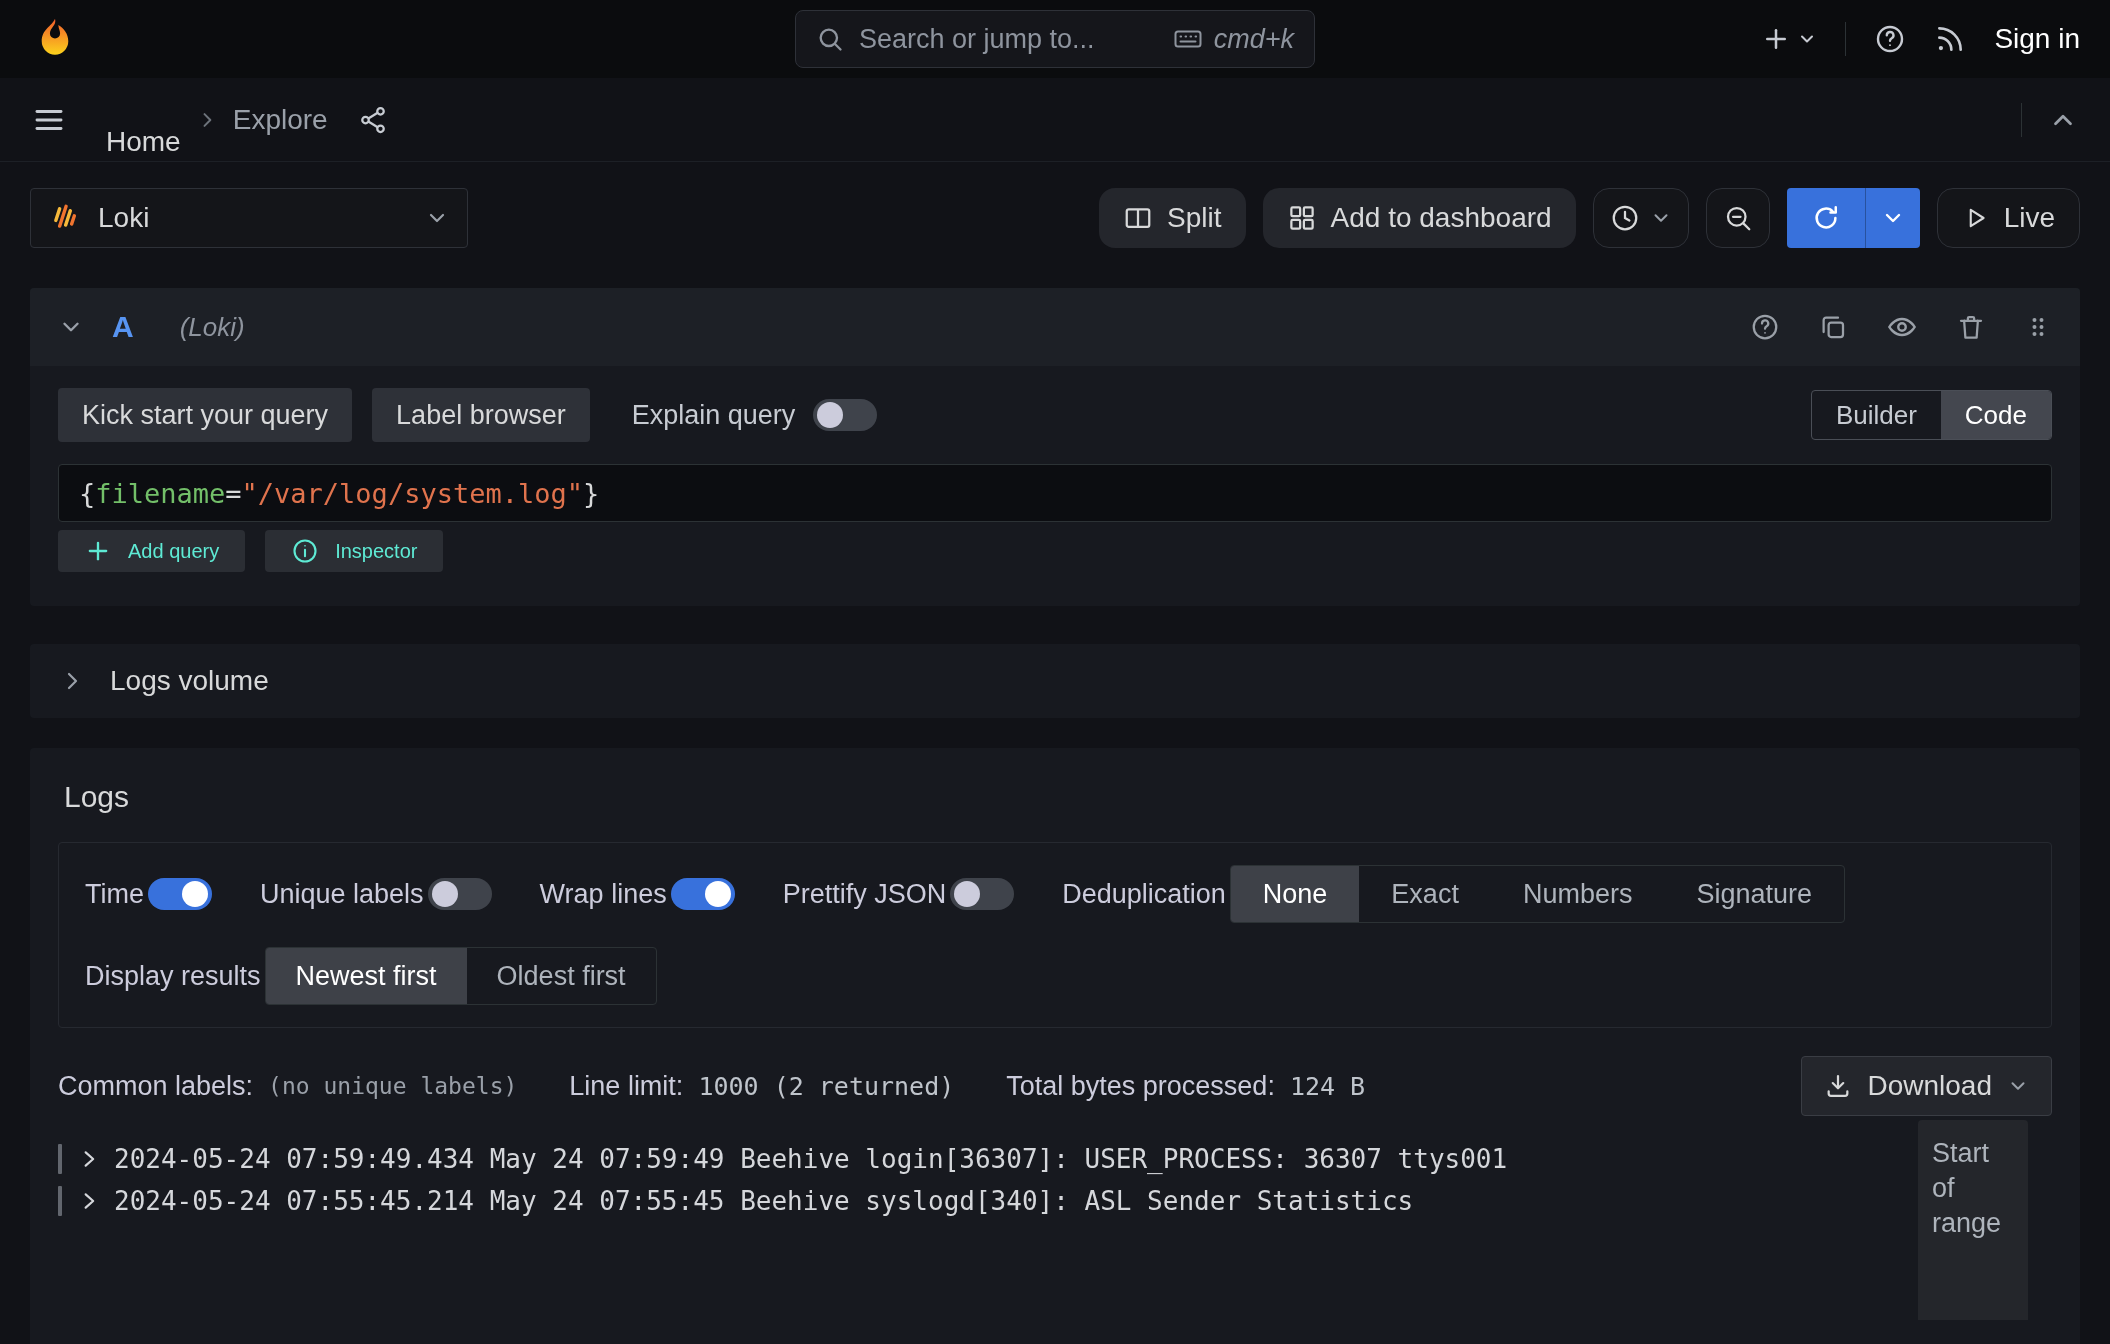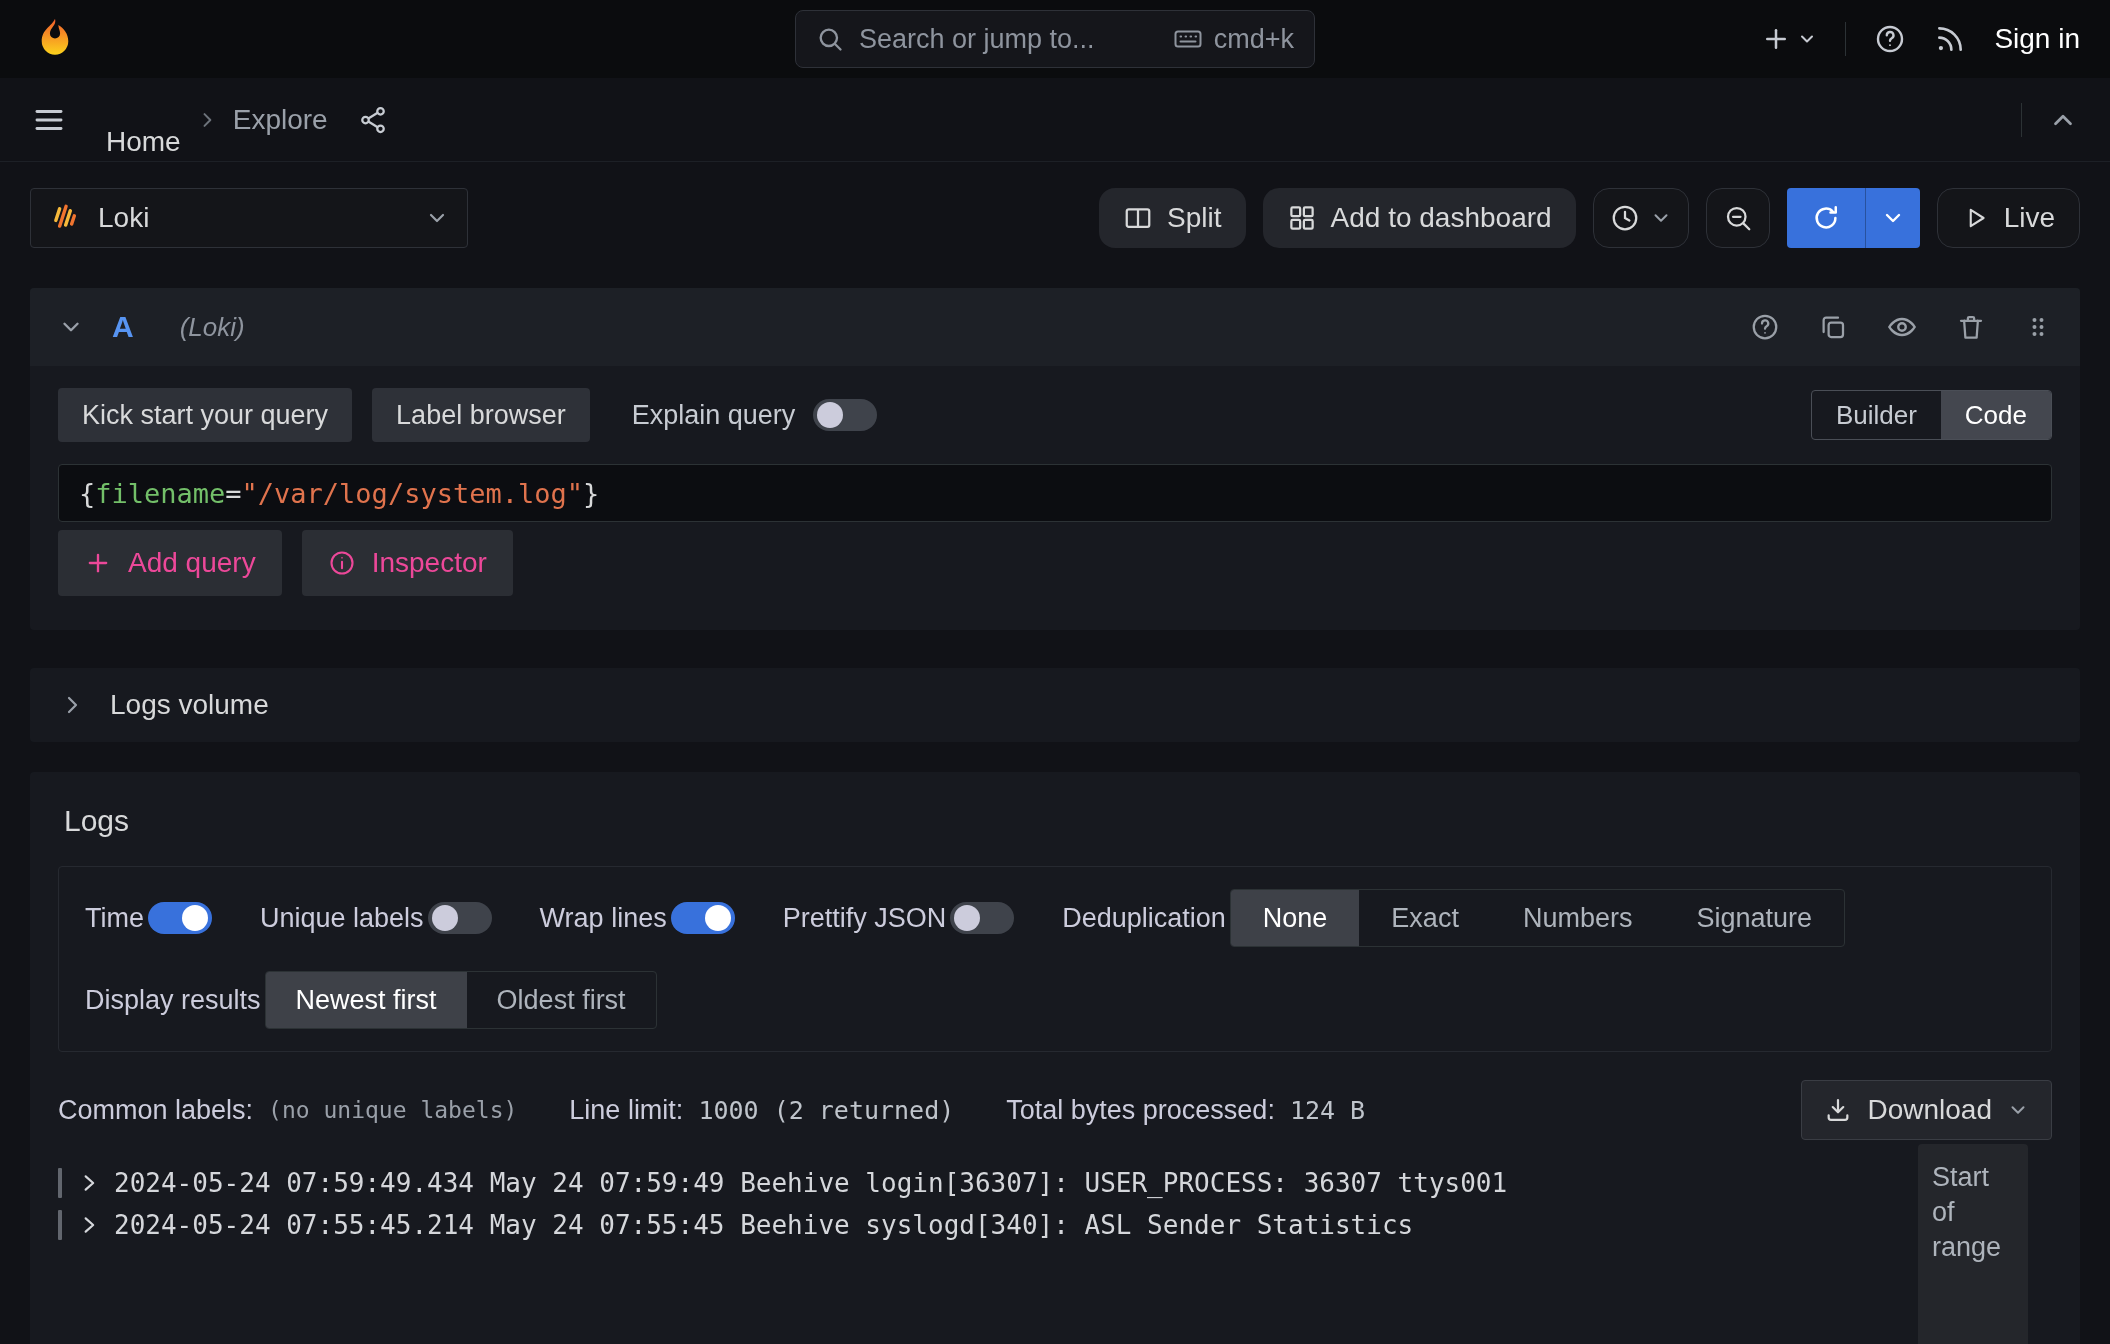--- a/index.html
+++ b/index.html
@@ -18,7 +18,7 @@
     width:520px; height:58px; background:#15161b; border:1px solid #2e3138; border-radius:8px;
     display:flex; align-items:center; padding:0 20px; gap:15px; color:#8e949e; cursor:pointer;
   }
-  .search .kbd { margin-left:auto; display:flex; align-items:center; gap:11px; color:#8e949e; }
+  .search .kbd { margin-left:auto; display:flex; align-items:center; gap:11px; color:#8e949e;font-style:italic; }
   .nav-right { margin-left:auto; display:flex; align-items:center; gap:28px; color:#c7cbd2; }
   .plus-group { display:flex; align-items:center; gap:6px; cursor:pointer; }
   .divider-v { width:1px; height:34px; background:#2c3235; }

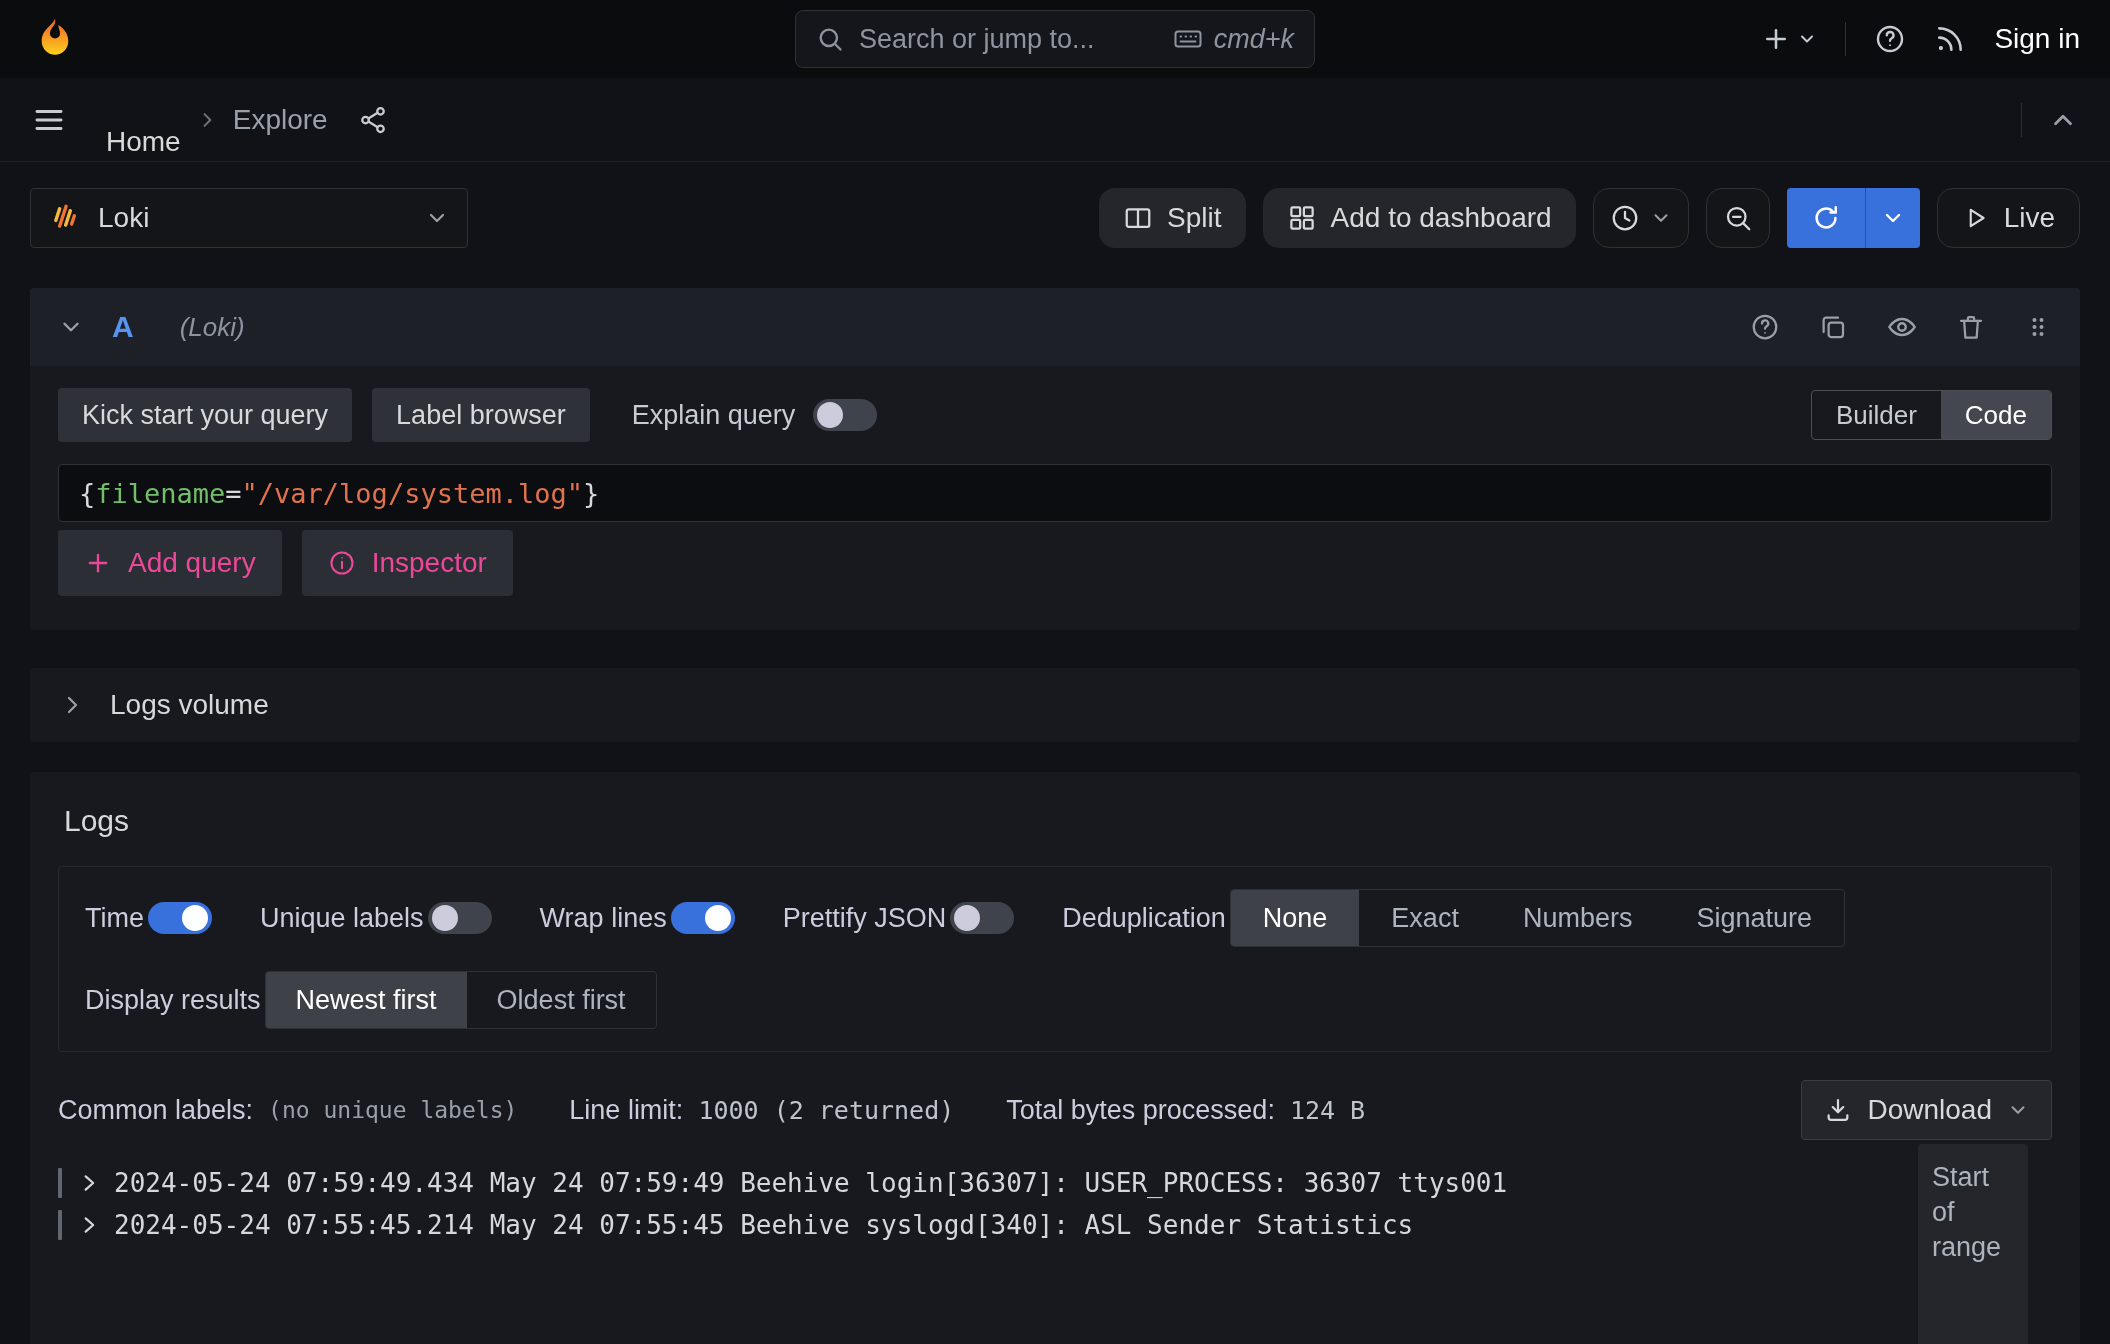--- a/index.html
+++ b/index.html
@@ -75,8 +75,8 @@
   .qopt-title { color:#d8d9da; font-weight:500; margin-right:28px; }
   .qopt-item { margin-right:38px; }
   .qfooter { padding:8px 28px 34px; display:flex; gap:20px; }
-  .qfbtn { height:66px; background:#2b2e34; border-radius:4px; padding:0 26px; display:flex; align-items:center; gap:16px;
-    font-size:28px; font-weight:500; color:#ec4899; cursor:pointer; }
+  .qfbtn { height:42px; background:#2b2e34; border-radius:4px; padding:0 26px; display:flex; align-items:center; gap:16px;
+    font-size:20px; font-weight:500; color:#5eead4; cursor:pointer; }
 
   
   .lv { margin:38px 30px 0; background:#17191f; border-radius:4px; height:74px; display:flex; align-items:center; padding:0 30px; gap:26px; cursor:pointer; }

